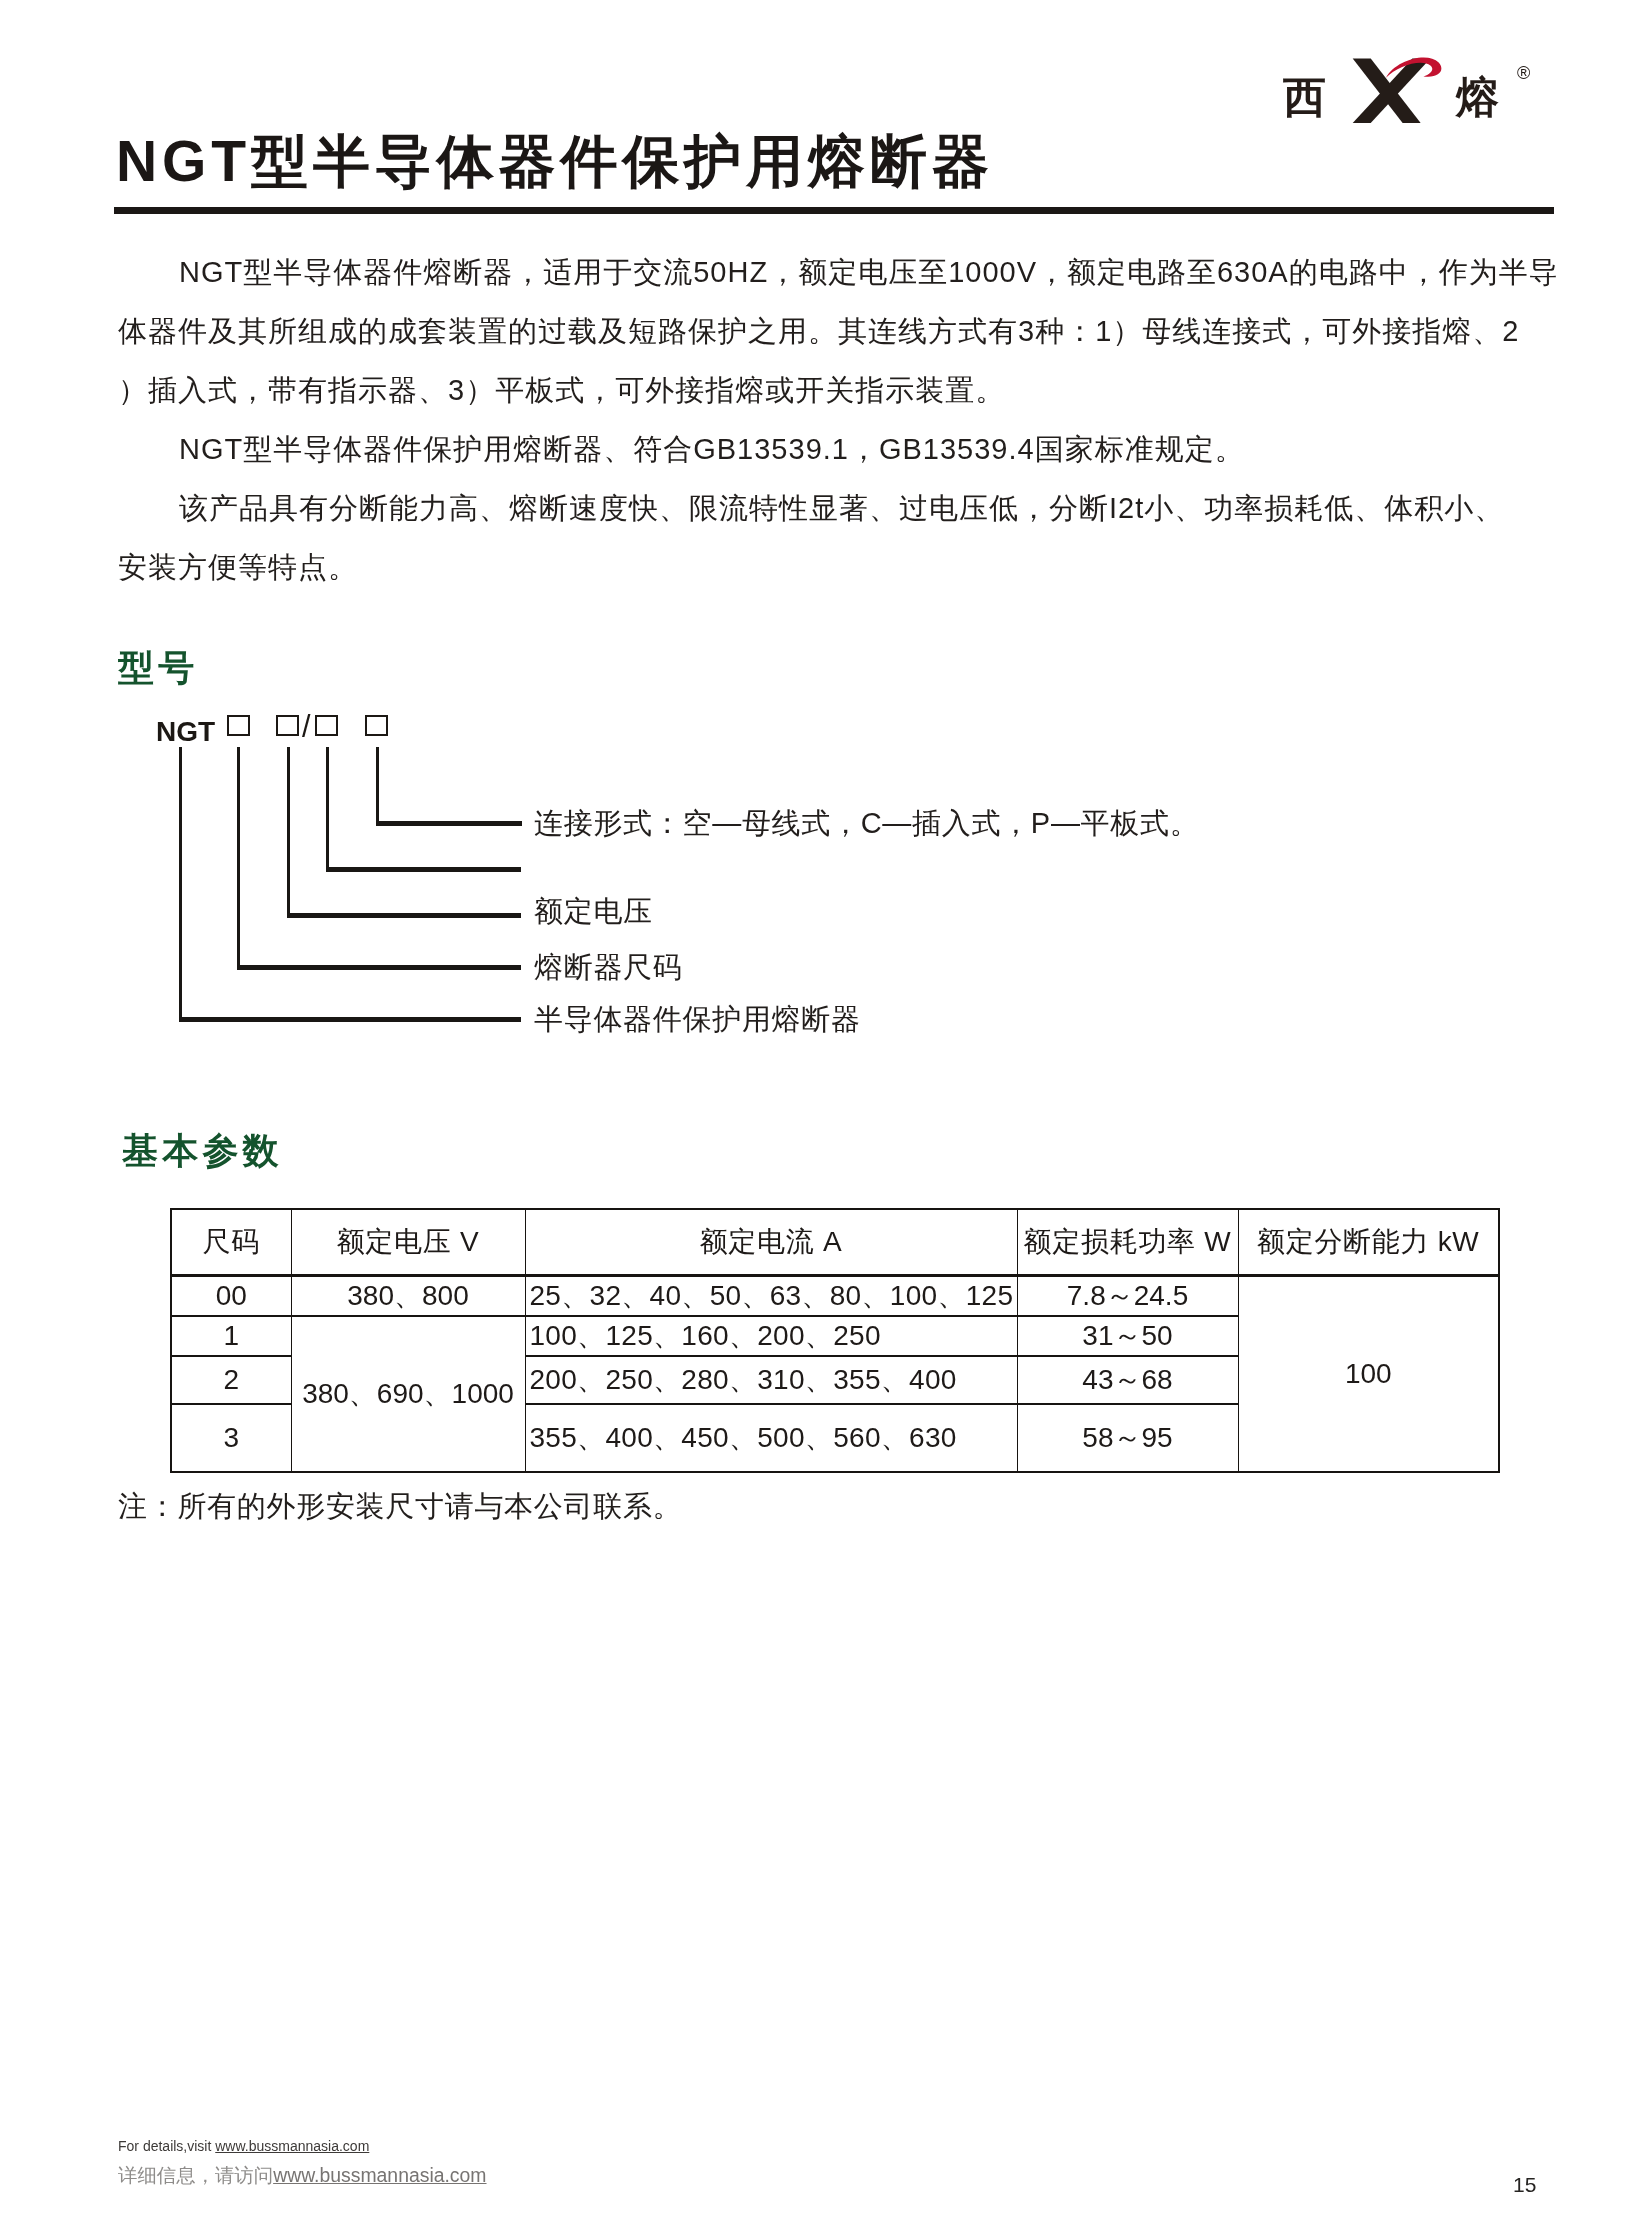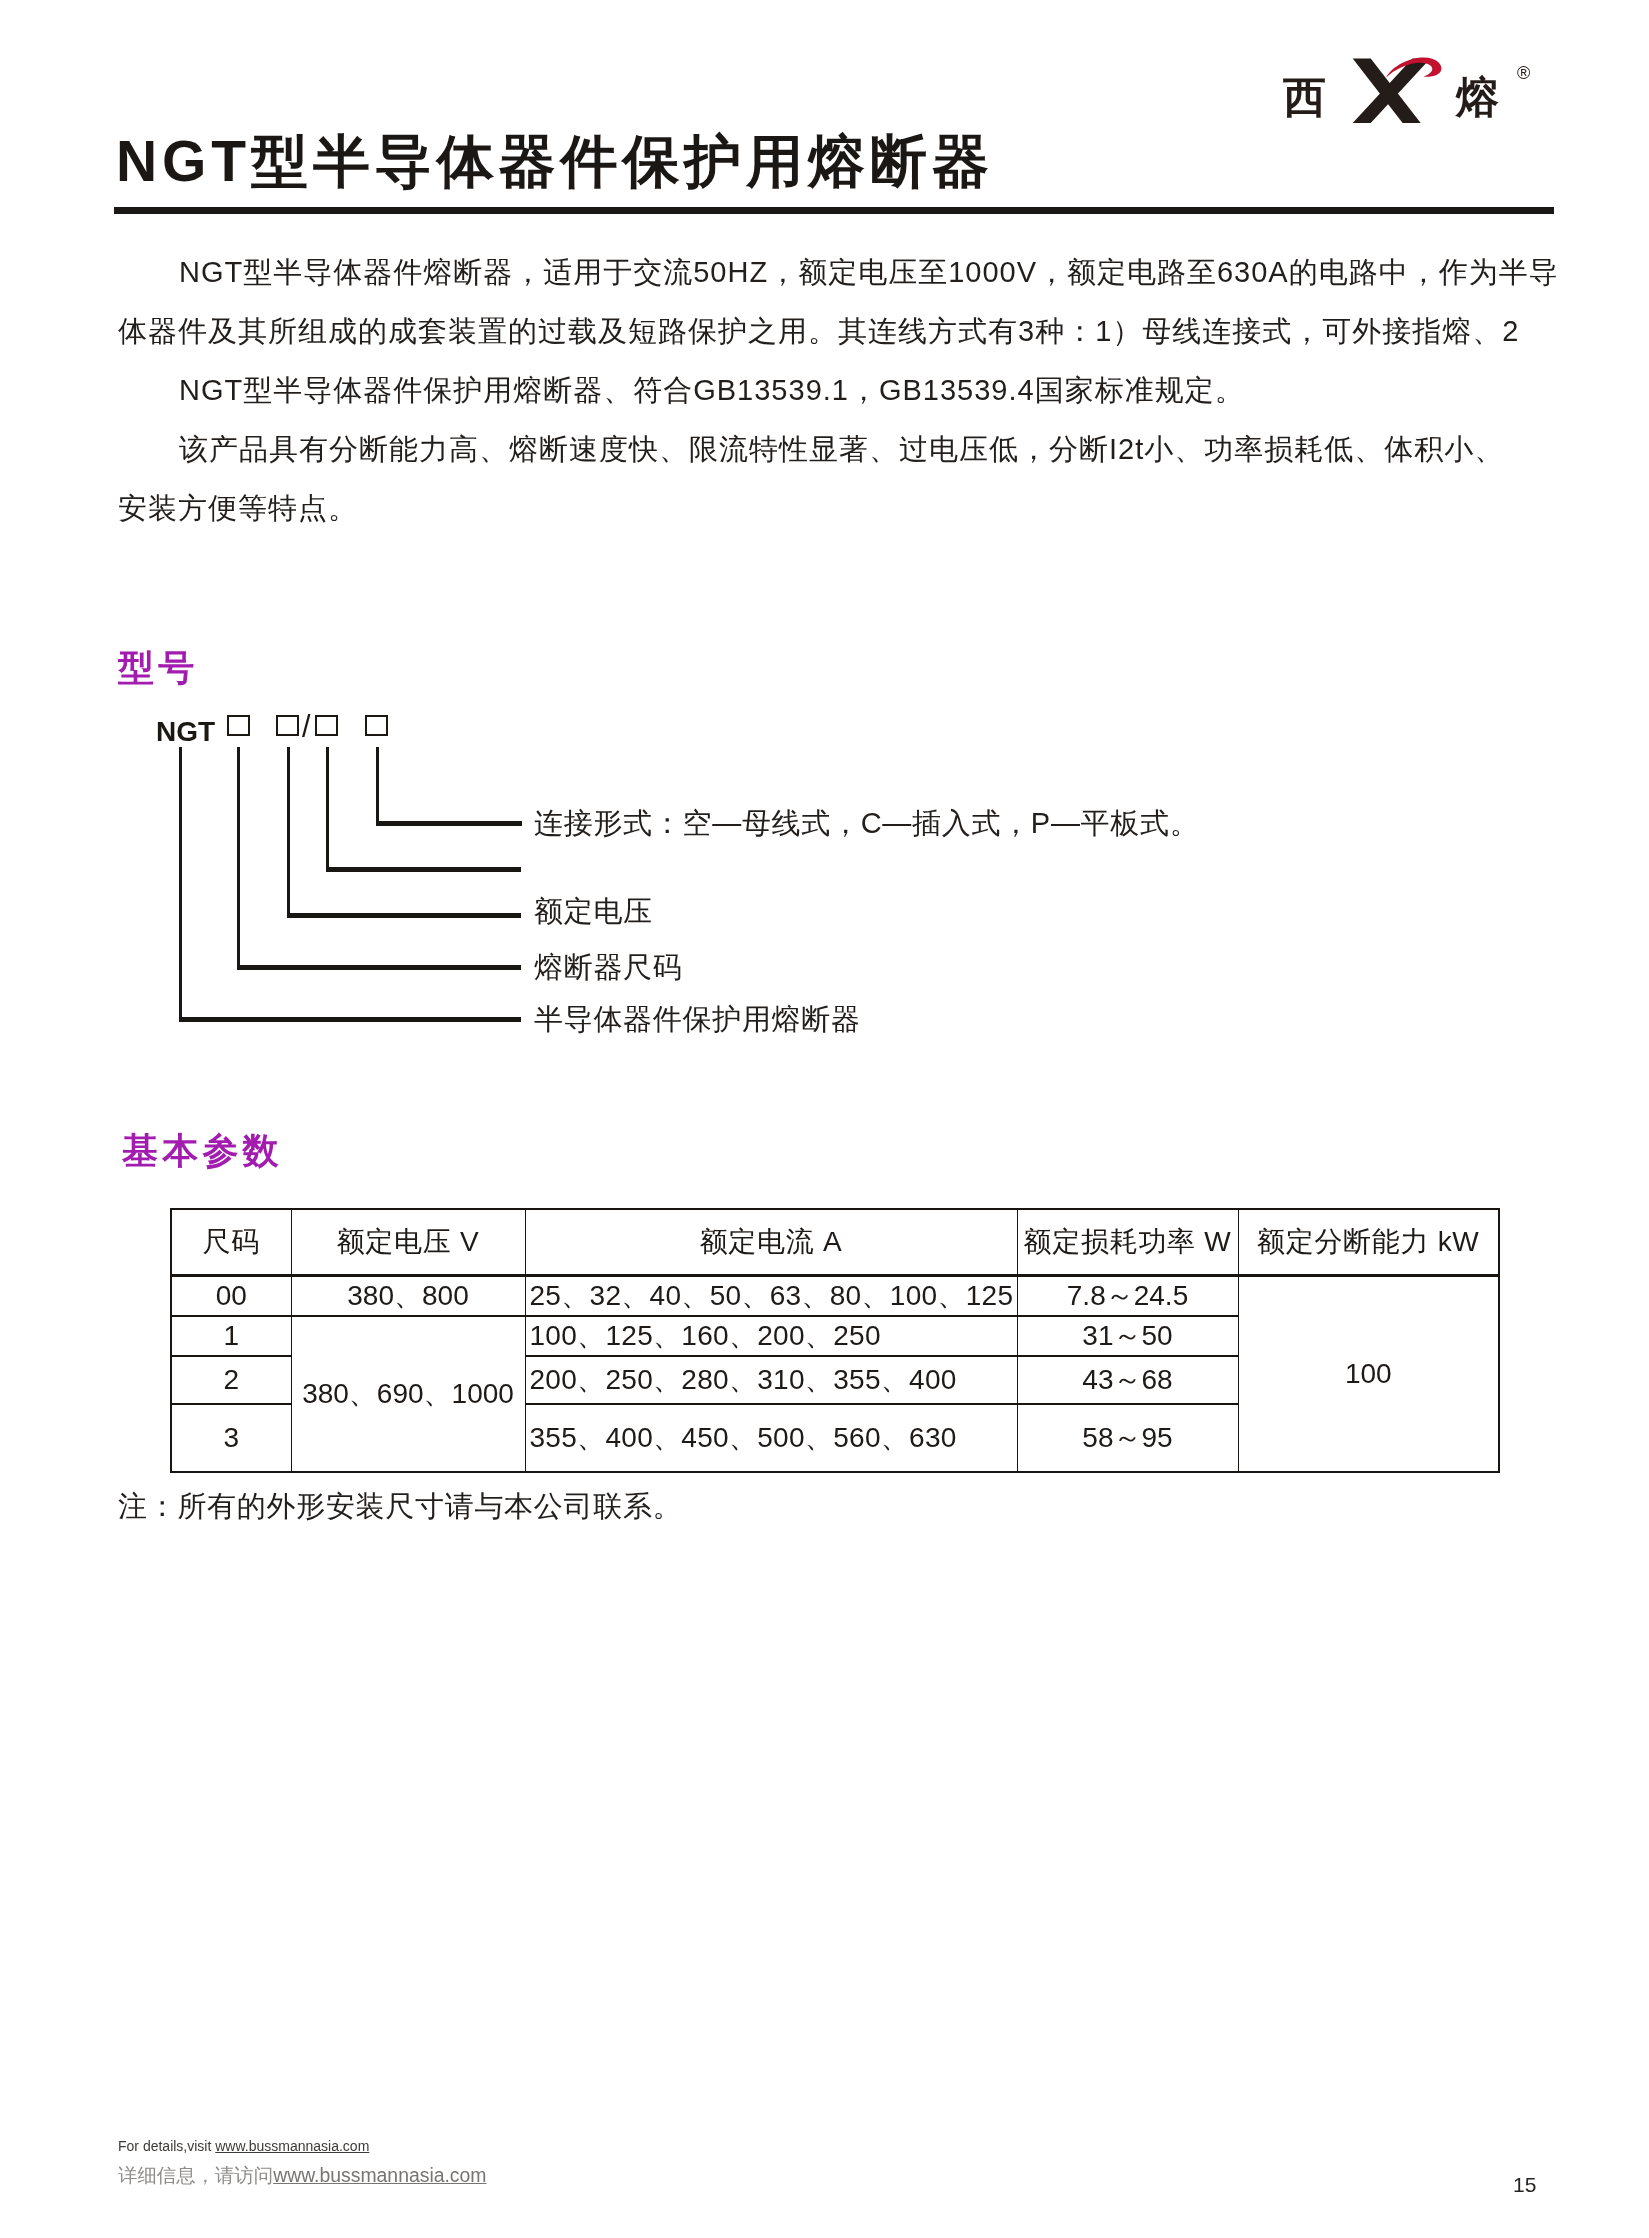--- a/index.html
+++ b/index.html
@@ -97,6 +97,7 @@
   <div class="intro">
     <div class="line ind">NGT型半导体器件熔断器，适用于交流50HZ，额定电压至1000V，额定电路至630A的电路中，作为半导</div>
     <div class="line">体器件及其所组成的成套装置的过载及短路保护之用。其连线方式有3种：1）母线连接式，可外接指熔、2</div>
+    <div class="line">）插入式，带有指示器、3）平板式，可外接指熔或开关指示装置。</div>
     <div class="line ind">NGT型半导体器件保护用熔断器、符合GB13539.1，GB13539.4国家标准规定。</div>
     <div class="line ind">该产品具有分断能力高、熔断速度快、限流特性显著、过电压低，分断I2t小、功率损耗低、体积小、</div>
     <div class="line">安装方便等特点。</div>

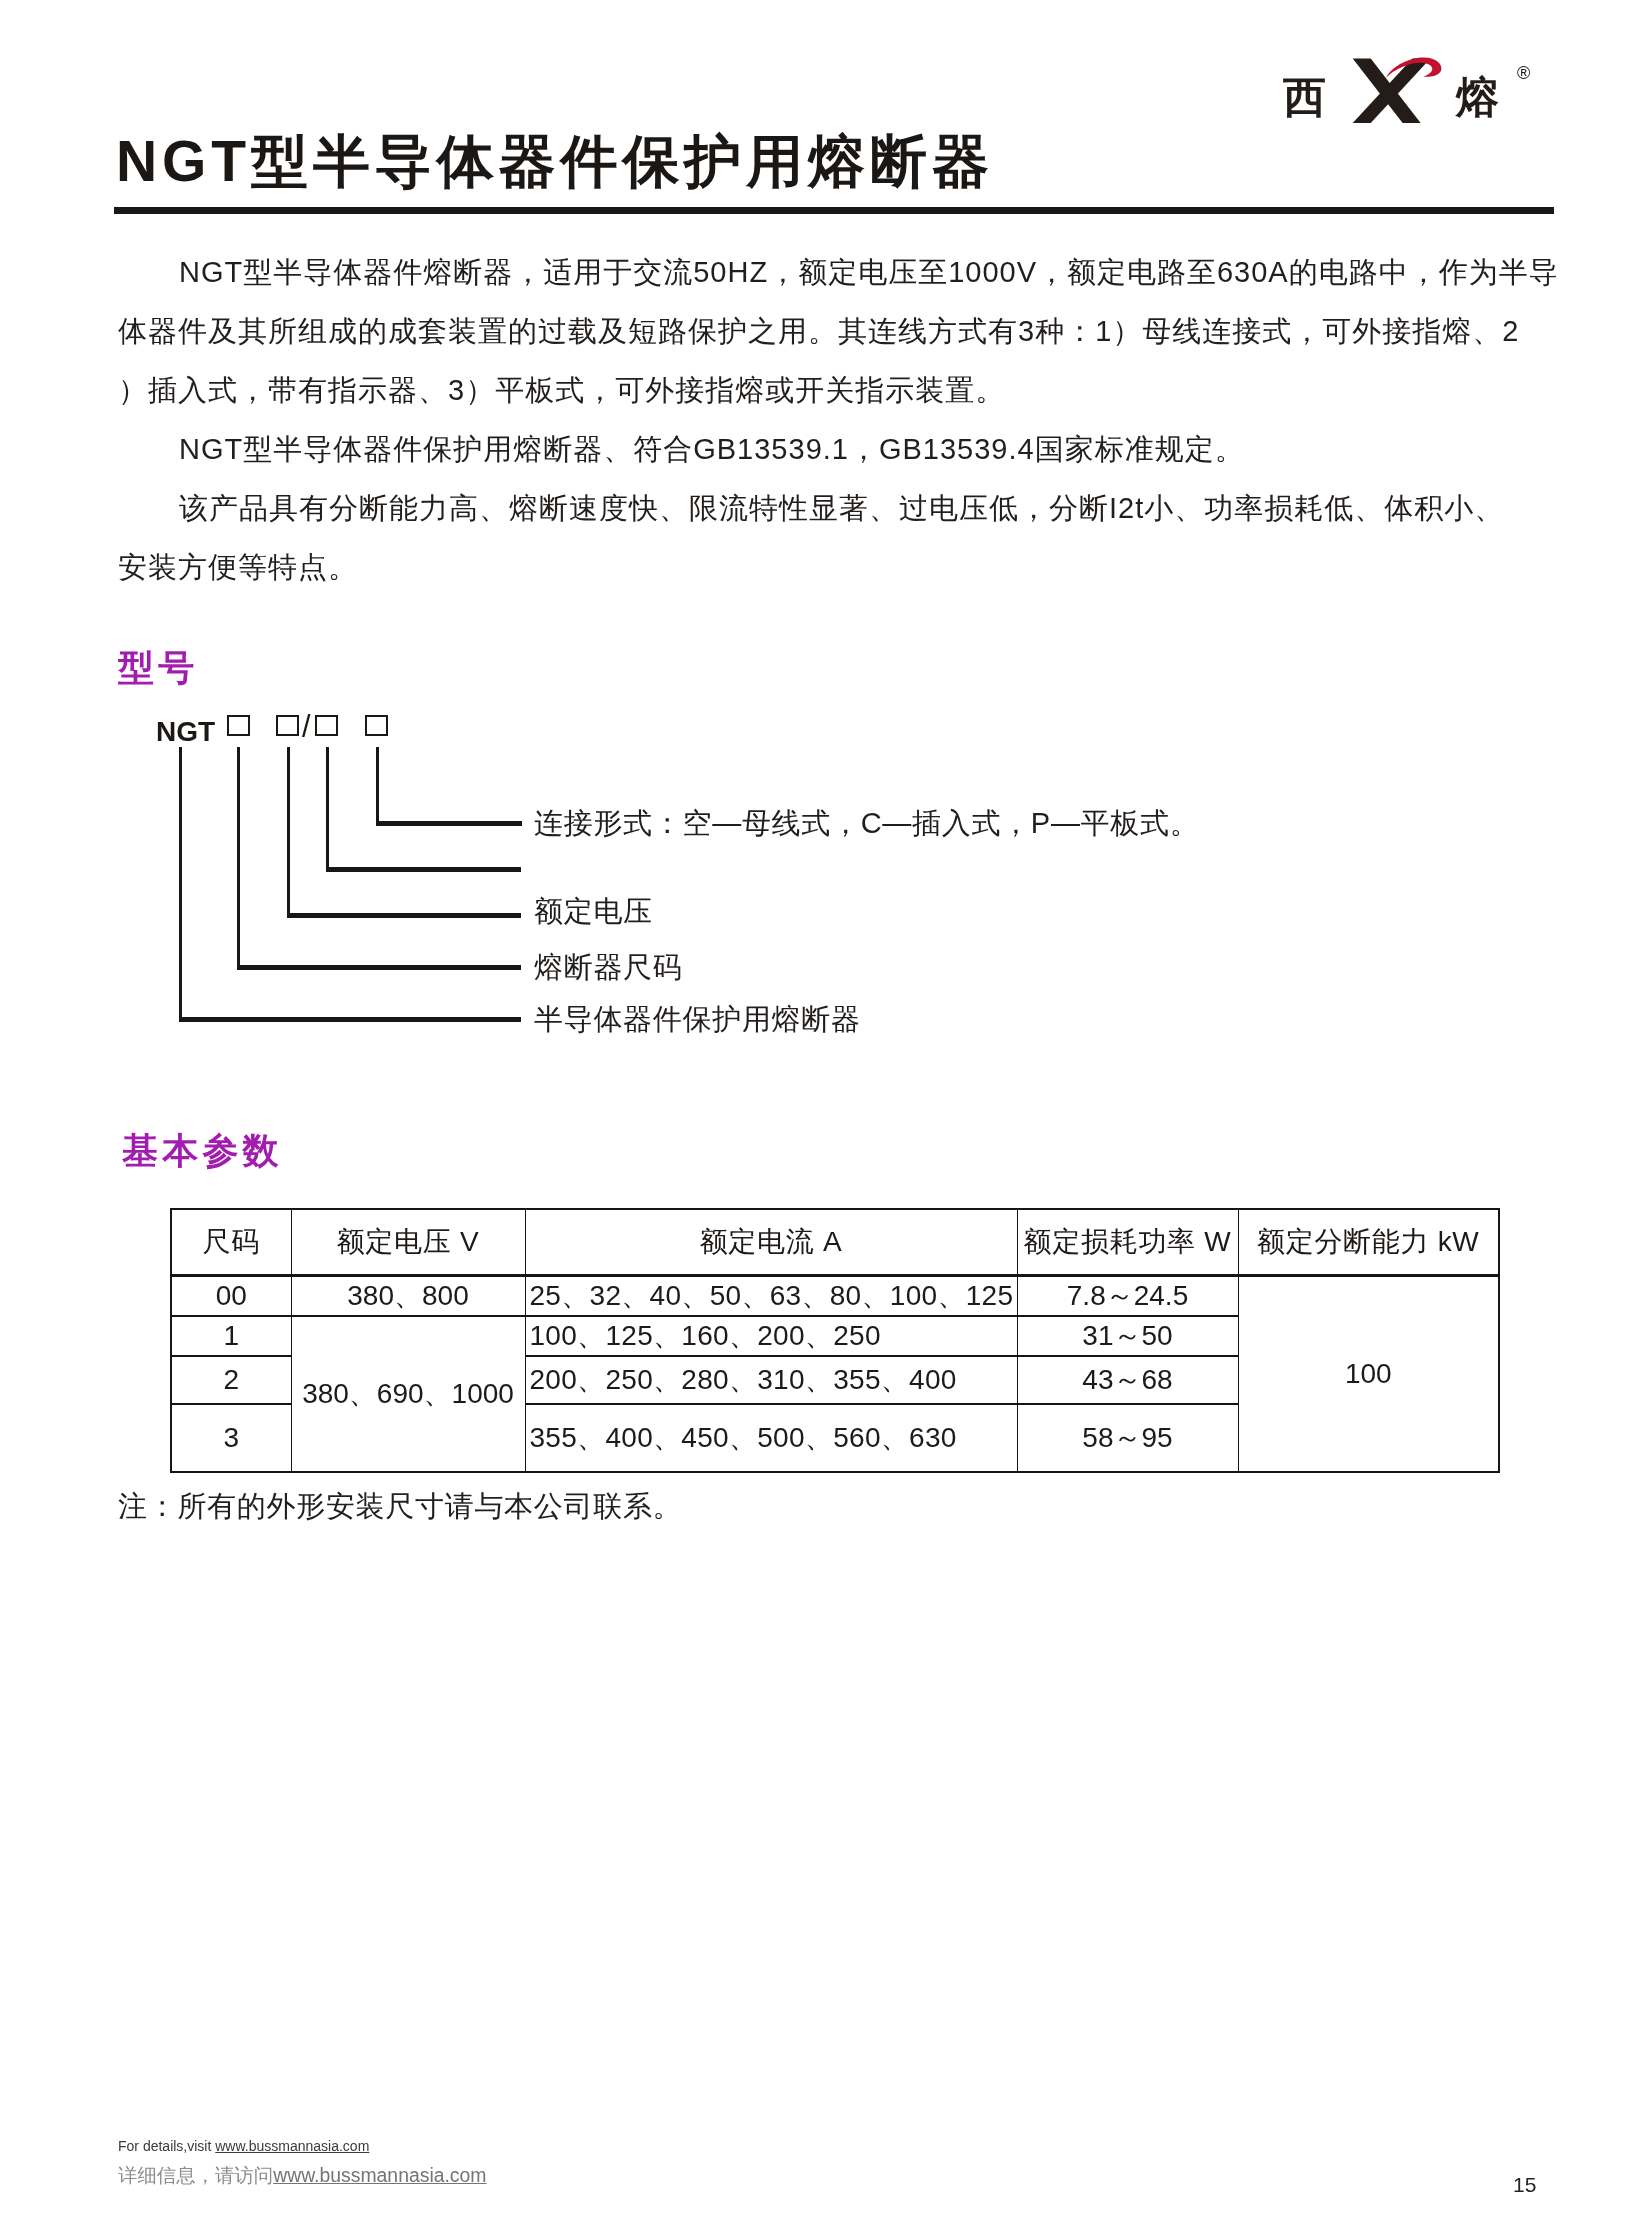--- a/index.html
+++ b/index.html
@@ -30,7 +30,7 @@
   .intro .line{white-space:nowrap;}
   .intro .ind{padding-left:61px;}
   
-  .sec-heading{position:absolute;font-size:36px;font-weight:600;letter-spacing:4.2px;color:#a21caf;white-space:nowrap;}
+  .sec-heading{position:absolute;font-size:36px;font-weight:600;letter-spacing:4.2px;color:#14532d;white-space:nowrap;}
   .sec-model{left:118px;top:644px;}
   .sec-params{left:122px;top:1127px;}
   

